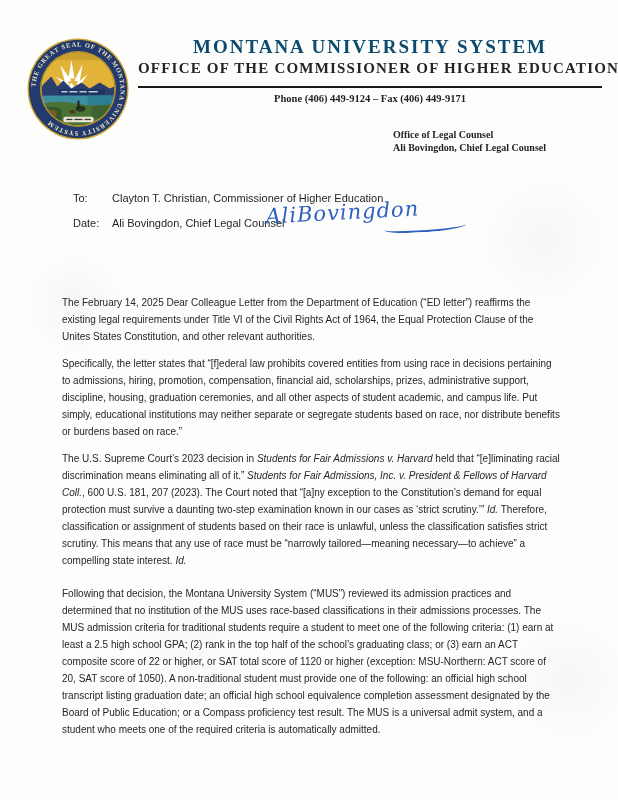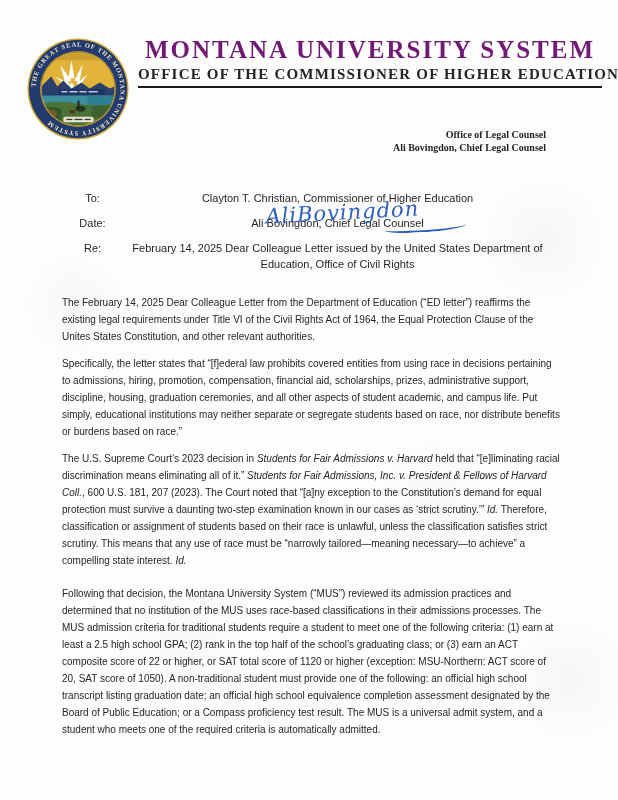--- a/index.html
+++ b/index.html
@@ -22,8 +22,8 @@
   .seal { position:absolute; left:27px; top:38px; width:102px; height:102px; }
   .masthead { position:absolute; left:138px; top:36px; width:464px; text-align:center; }
   .org-name {
-    font-family:"Liberation Serif", serif; font-weight:bold; font-size:25px;
-    letter-spacing:2px; color:#701a75; white-space:nowrap;
+    font-family:"Liberation Serif", serif; font-weight:bold; font-size:19px;
+    letter-spacing:2px; color:#0c4a6e; white-space:nowrap;
   }
   .office-name {
     font-family:"Liberation Serif", serif; font-weight:bold; font-size:15px;

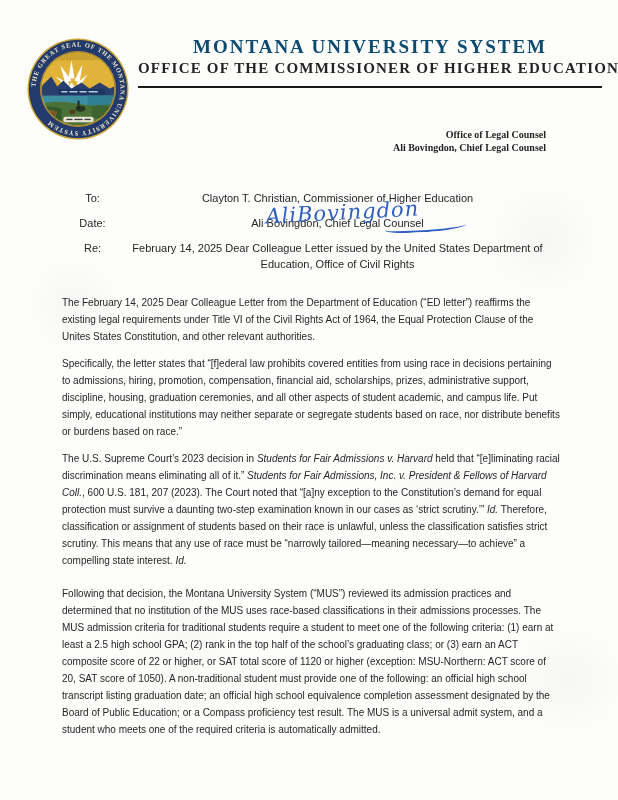--- a/index.html
+++ b/index.html
@@ -120,6 +120,7 @@
   </div>
   <div class="header-rule"></div>
   <div class="address">
+    <div>Phone (406) 449-9124 – Fax (406) 449-9171</div>
   </div>
 
   <div class="counsel">

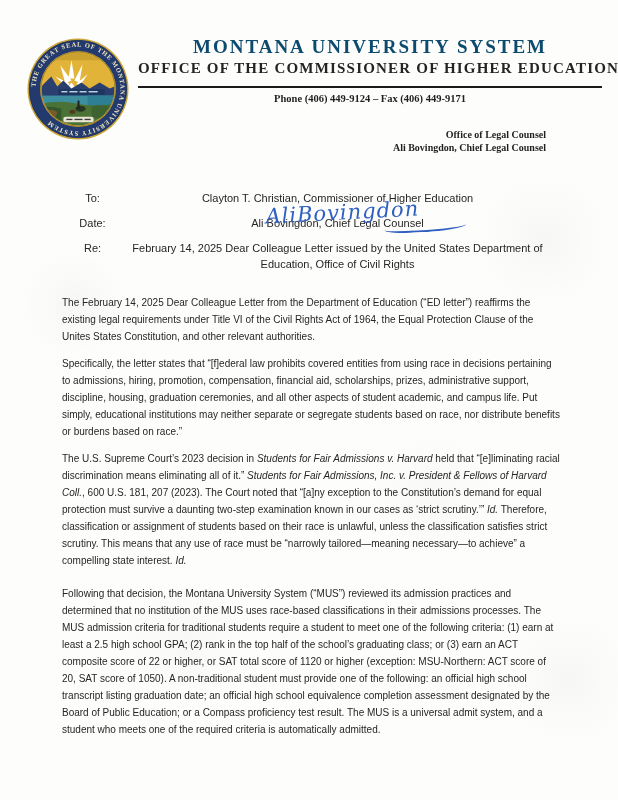--- a/index.html
+++ b/index.html
@@ -33,7 +33,7 @@
   .address { position:absolute; left:138px; top:92px; width:464px; text-align:center;
     font-family:"Liberation Serif", serif; font-weight:bold; font-size:10.5px;
     line-height:14px; color:#1f1f1f; }
-  .counsel { position:absolute; right:72px; top:128px; text-align:right;
+  .counsel { position:absolute; right:72px; top:128px; 
     font-family:"Liberation Serif", serif; font-weight:bold; font-size:10px;
     line-height:13px; color:#1f1f1f; }
   .memo { position:absolute; left:73px; top:190px; width:490px; font-size:11px; line-height:16px; color:#262626; }

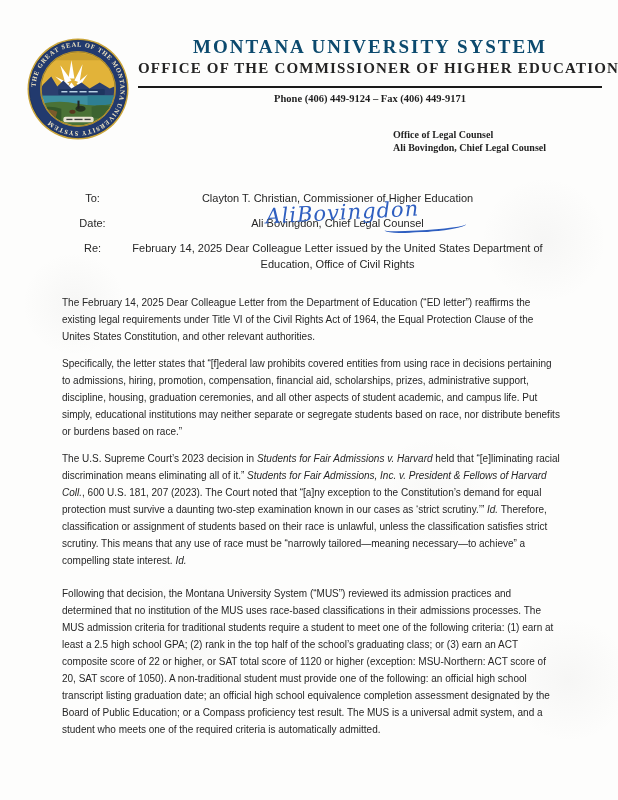--- a/index.html
+++ b/index.html
@@ -37,7 +37,7 @@
     font-family:"Liberation Serif", serif; font-weight:bold; font-size:10px;
     line-height:13px; color:#1f1f1f; }
   .memo { position:absolute; left:73px; top:190px; width:490px; font-size:11px; line-height:16px; color:#262626; }
-  .memo-row { display:flex; margin-bottom:9px;text-align:center; }
+  .memo-row { display:flex; margin-bottom:9px; }
   .memo-label { flex:0 0 39px; }
   .memo-value { flex:1; }
   .signature { position:absolute; left:266px; top:199px; width:210px; height:48px;

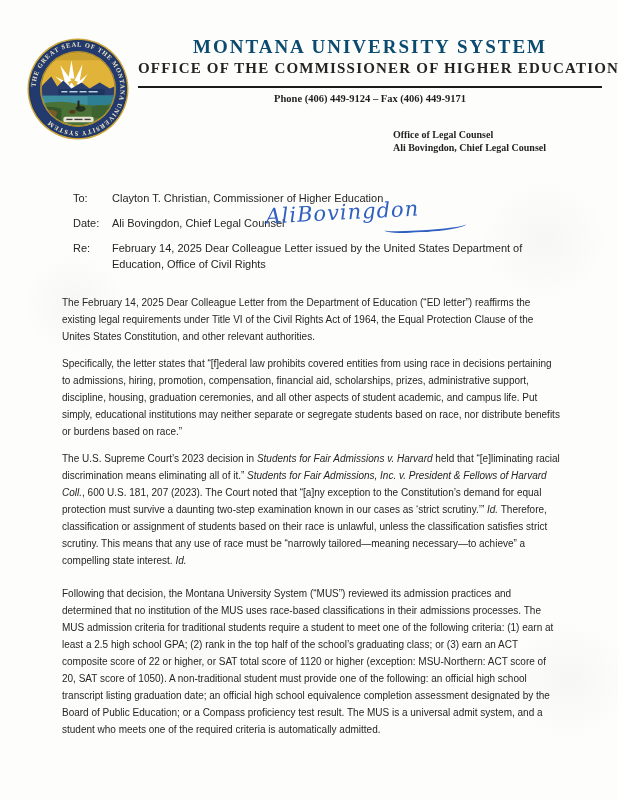--- a/index.html
+++ b/index.html
@@ -137,10 +137,6 @@
       <div class="memo-label">Date:</div>
       <div class="memo-value">Ali Bovingdon, Chief Legal Counsel</div>
     </div>
-    <div class="memo-row">
-      <div class="memo-label">Re:</div>
-      <div class="memo-value">February 14, 2025 Dear Colleague Letter issued by the United States Department of Education, Office of Civil Rights</div>
-    </div>
   </div>
 
   <div class="signature">

